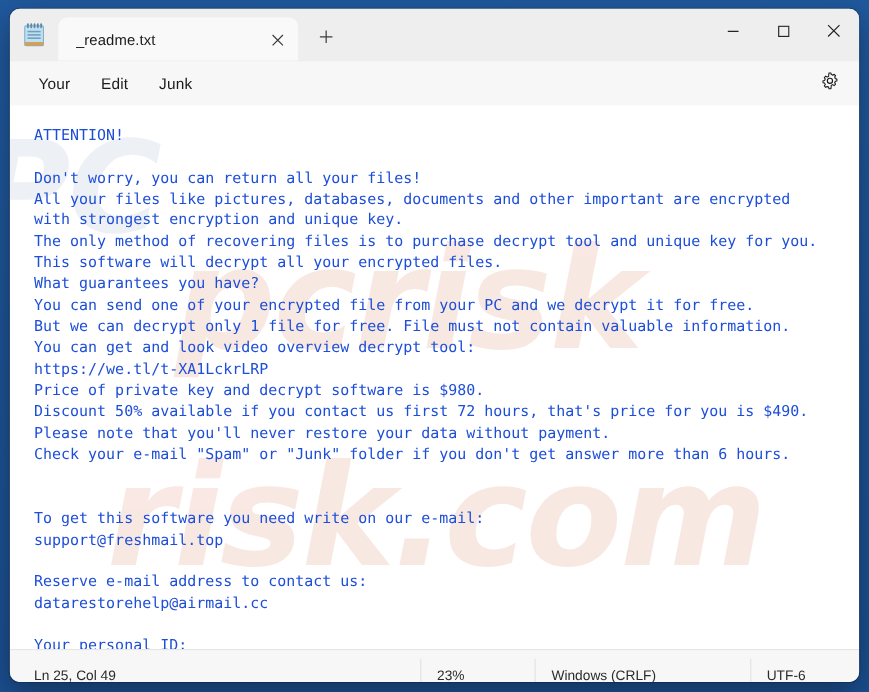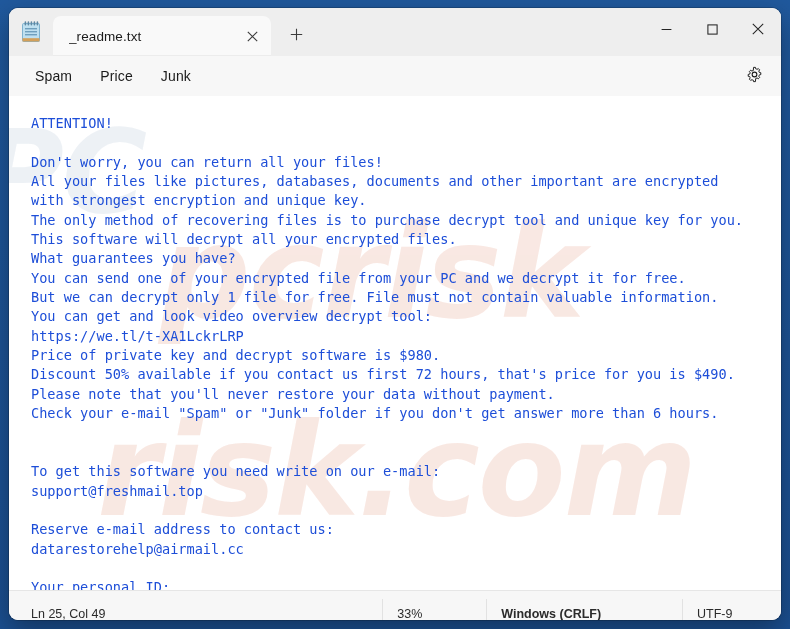--- a/index.html
+++ b/index.html
@@ -301,7 +301,7 @@
     </div>
 
     <div id="menubar">
-      <div class="menu-item">Spam</div>
+      <div class="menu-item">Your</div>
       <div class="menu-item">Price</div>
       <div class="menu-item">Junk</div>
       <div class="menu-spacer"></div>

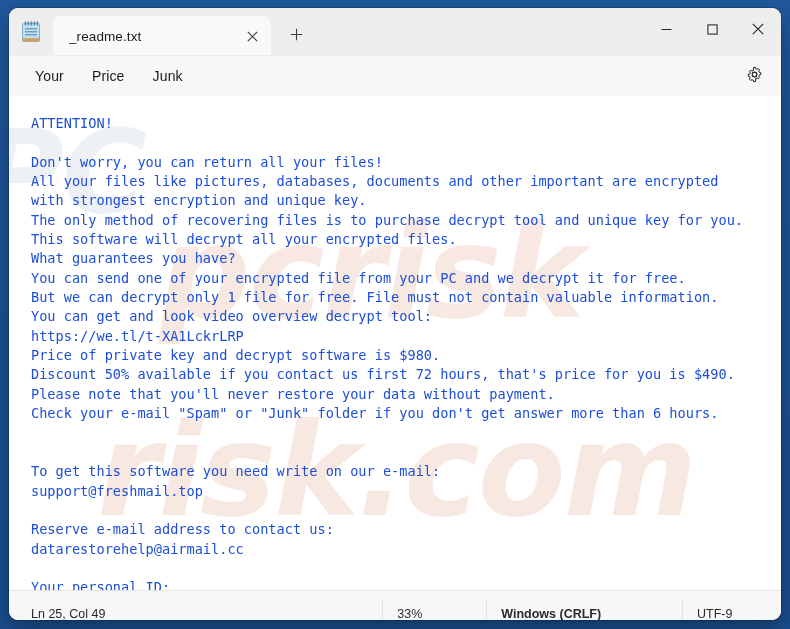--- a/index.html
+++ b/index.html
@@ -302,7 +302,7 @@
 
     <div id="menubar">
       <div class="menu-item">Your</div>
-      <div class="menu-item">Price</div>
+      <div class="menu-item">Edit</div>
       <div class="menu-item">Junk</div>
       <div class="menu-spacer"></div>
       <div class="settings-btn">

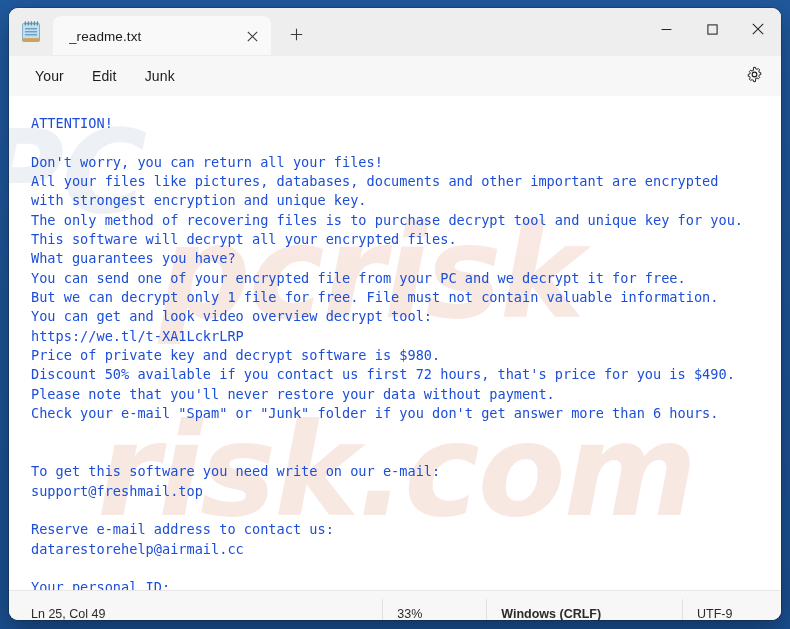--- a/index.html
+++ b/index.html
@@ -354,7 +354,7 @@
 
     <div id="statusbar">
       <div class="status-cell" id="status-pos">Ln 25, Col 49</div>
-      <div class="status-cell sep" id="status-zoom">33%</div>
+      <div class="status-cell sep" id="status-zoom">23%</div>
       <div class="status-cell sep" id="status-eol">Windows (CRLF)</div>
       <div class="status-cell sep" id="status-enc">UTF-9</div>
     </div>

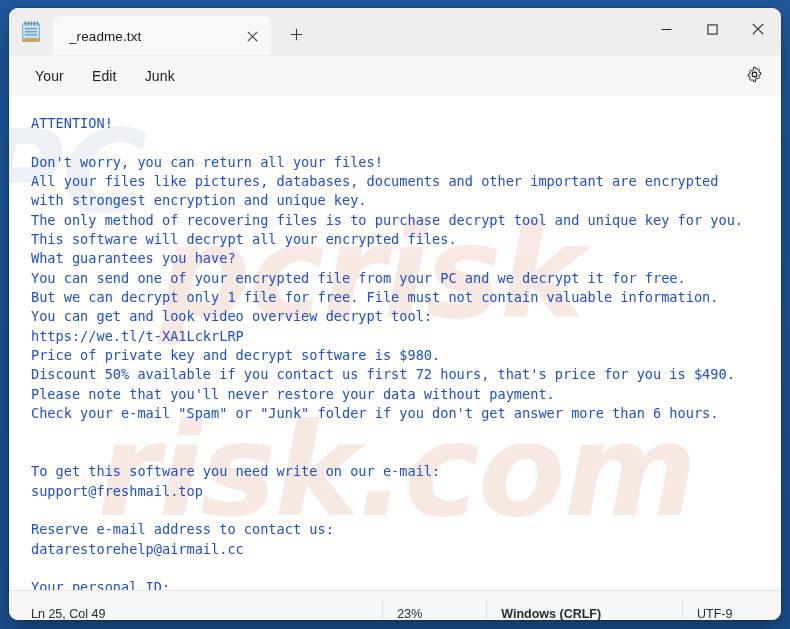--- a/index.html
+++ b/index.html
@@ -227,7 +227,7 @@
 
   #status-pos   { width: 378px; padding-left: 22px; }
   #status-zoom  { width: 105px; }
-  #status-eol   { width: 198px; font-weight: bold; }
+  #status-eol   { width: 198px; }
   #status-enc   { width: 100px; }
 </style>
 </head>

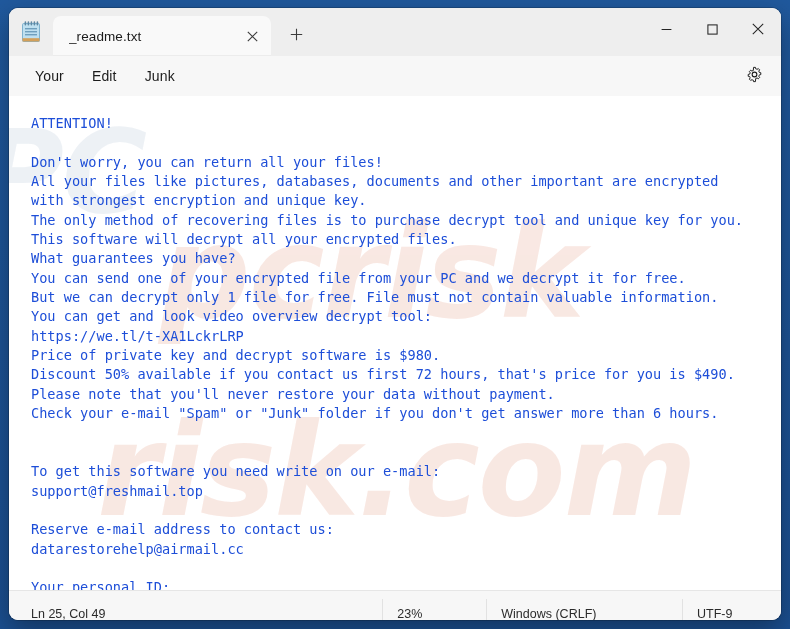--- a/index.html
+++ b/index.html
@@ -356,7 +356,7 @@
       <div class="status-cell" id="status-pos">Ln 25, Col 49</div>
       <div class="status-cell sep" id="status-zoom">23%</div>
       <div class="status-cell sep" id="status-eol">Windows (CRLF)</div>
-      <div class="status-cell sep" id="status-enc">UTF-9</div>
+      <div class="status-cell sep" id="status-enc">UTF-6</div>
     </div>
 
   </div>

